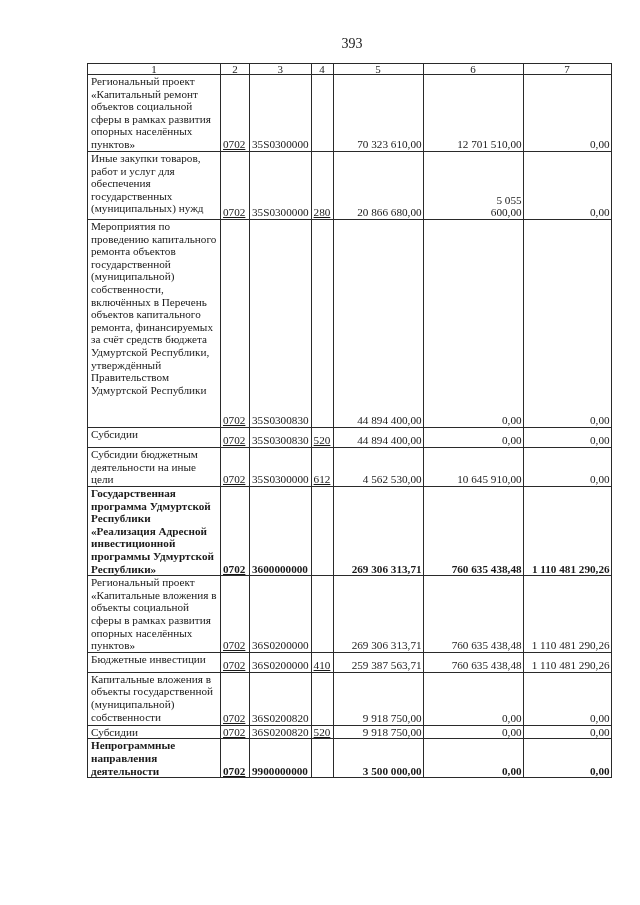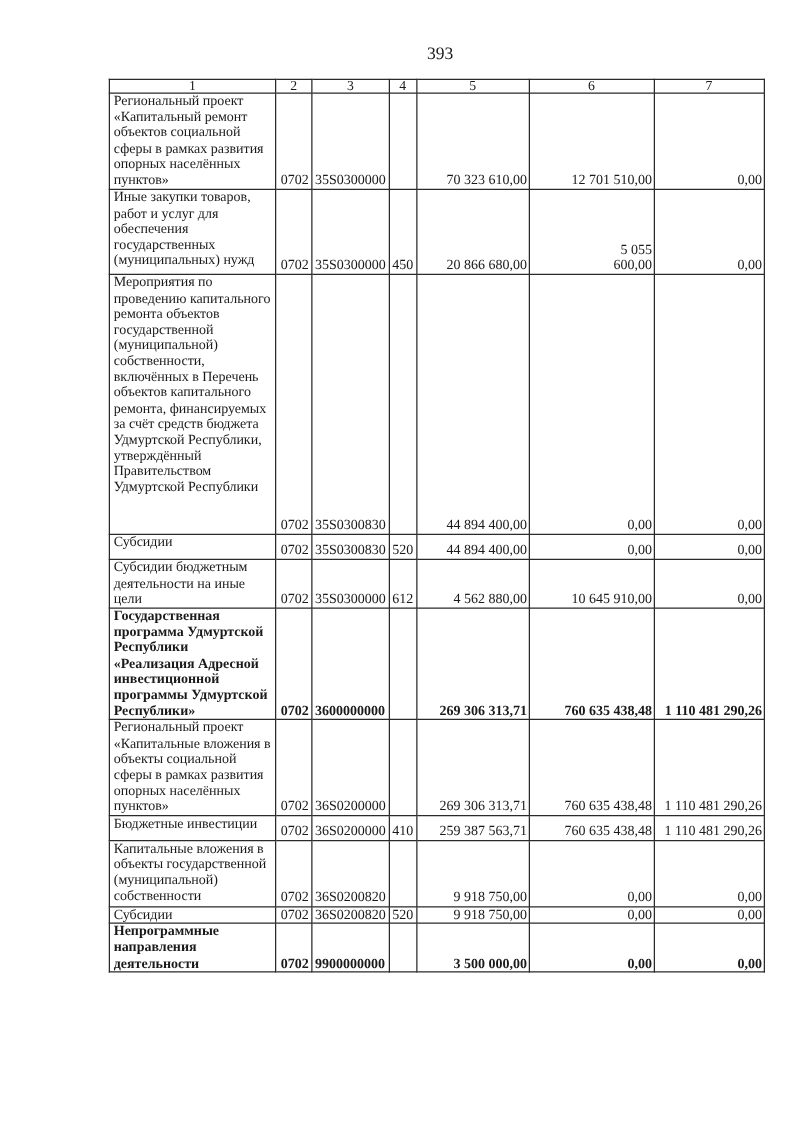--- a/index.html
+++ b/index.html
@@ -24,7 +24,7 @@
   td.name { vertical-align:top; text-align:left; padding-left:3px; }
   td.num { text-align:right; padding-right:1px; }
   td.code { text-align:left; padding-left:2px; }
-  td.c2 { text-align:right; padding-left:2px; }
+  td.c2 { text-align:left; padding-left:2px;text-decoration:underline; }
   tr.bold td { font-weight:bold; }
 </style>
 </head>

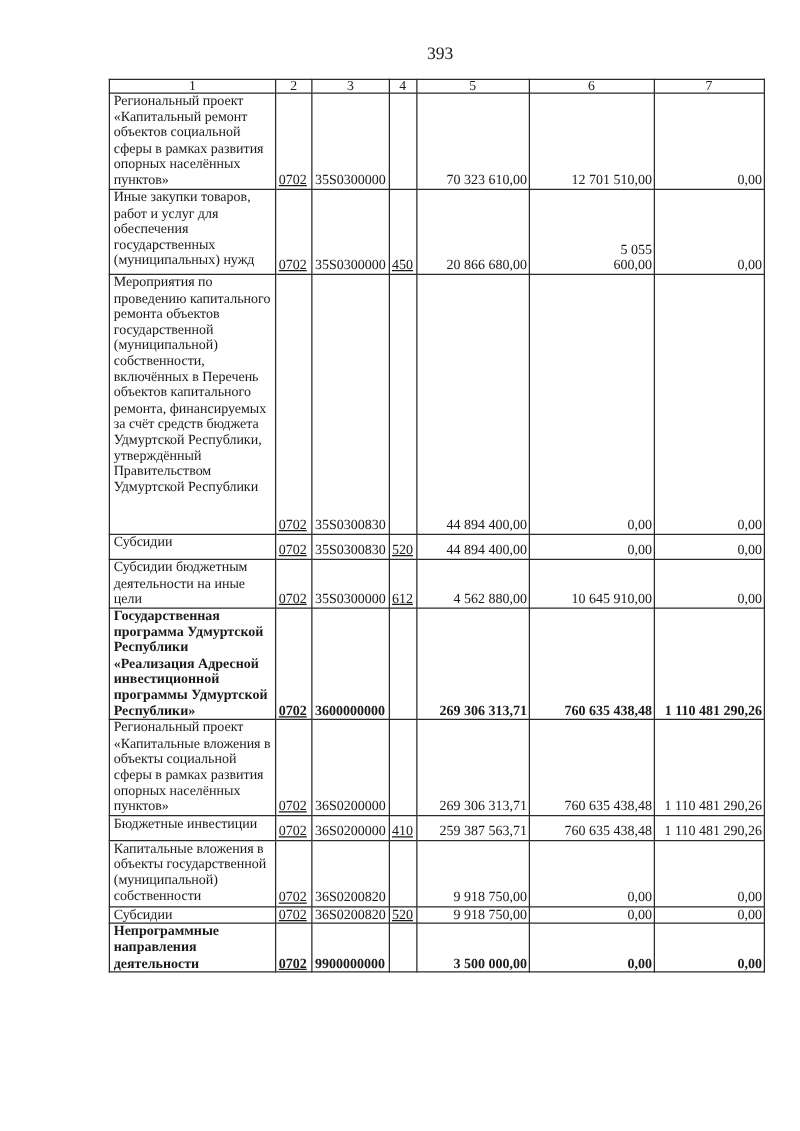--- a/index.html
+++ b/index.html
@@ -65,7 +65,7 @@
     <td class="name" style="height: 67px;">Иные закупки товаров, работ и услуг для обеспечения государственных (муниципальных) нужд</td>
     <td class="c2" style="height: 67px;">0702</td>
     <td class="code" style="height: 67px;">35S0300000</td>
-    <td class="c2" style="height: 67px;">450</td>
+    <td class="c2" style="height: 67px;">280</td>
     <td class="num" style="height: 67px;">20 866 680,00</td>
     <td class="num" style="height: 67px; padding-left: 47px;">5 055 600,00</td>
     <td class="num" style="height: 67px;">0,00</td>

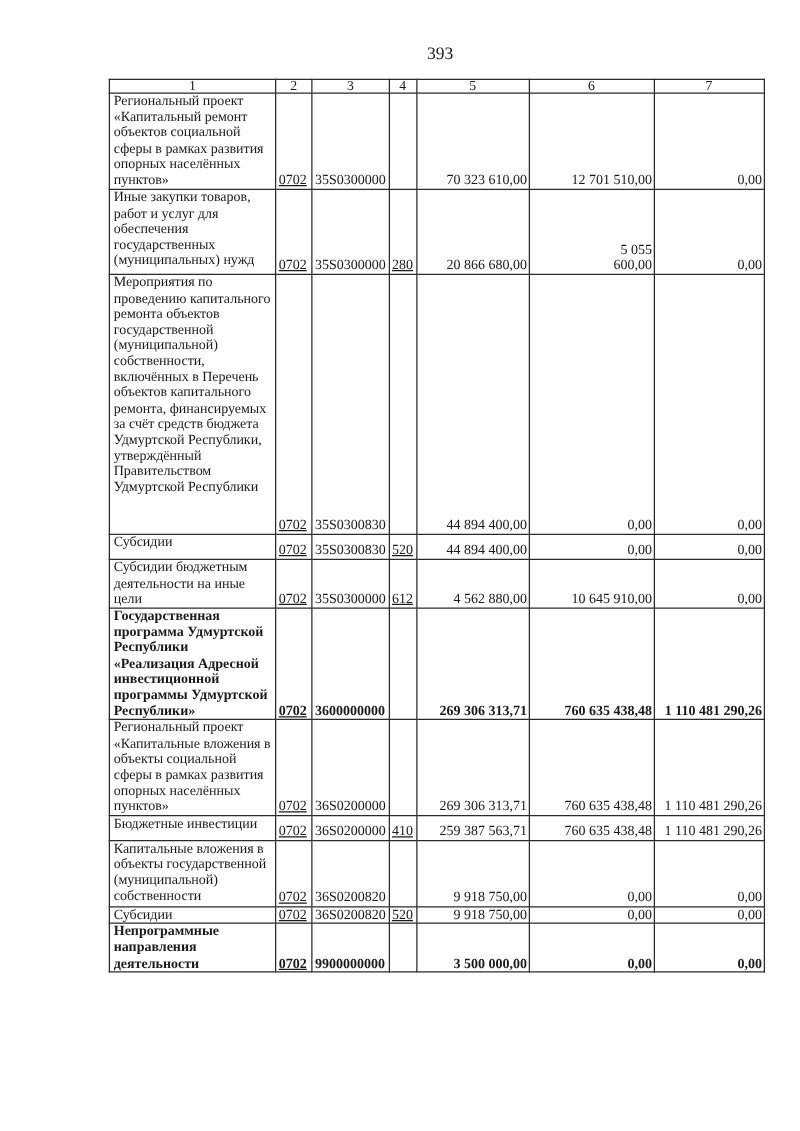--- a/index.html
+++ b/index.html
@@ -93,7 +93,7 @@
     <td class="c2" style="height: 38px;">0702</td>
     <td class="code" style="height: 38px;">35S0300000</td>
     <td class="c2" style="height: 38px;">612</td>
-    <td class="num" style="height: 38px;">4 562 880,00</td>
+    <td class="num" style="height: 38px;">4 562 530,00</td>
     <td class="num" style="height: 38px;">10 645 910,00</td>
     <td class="num" style="height: 38px;">0,00</td>
   </tr>

